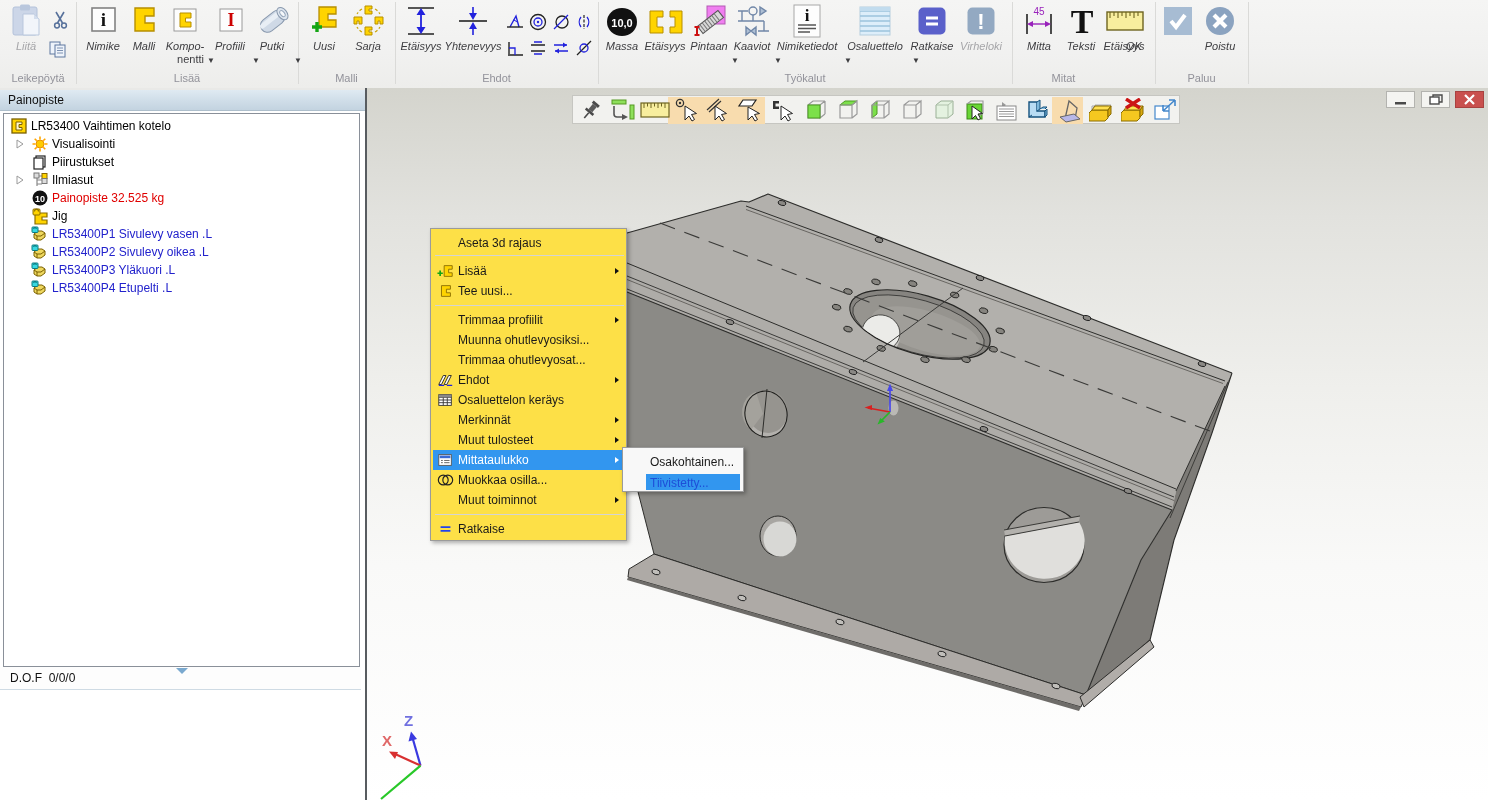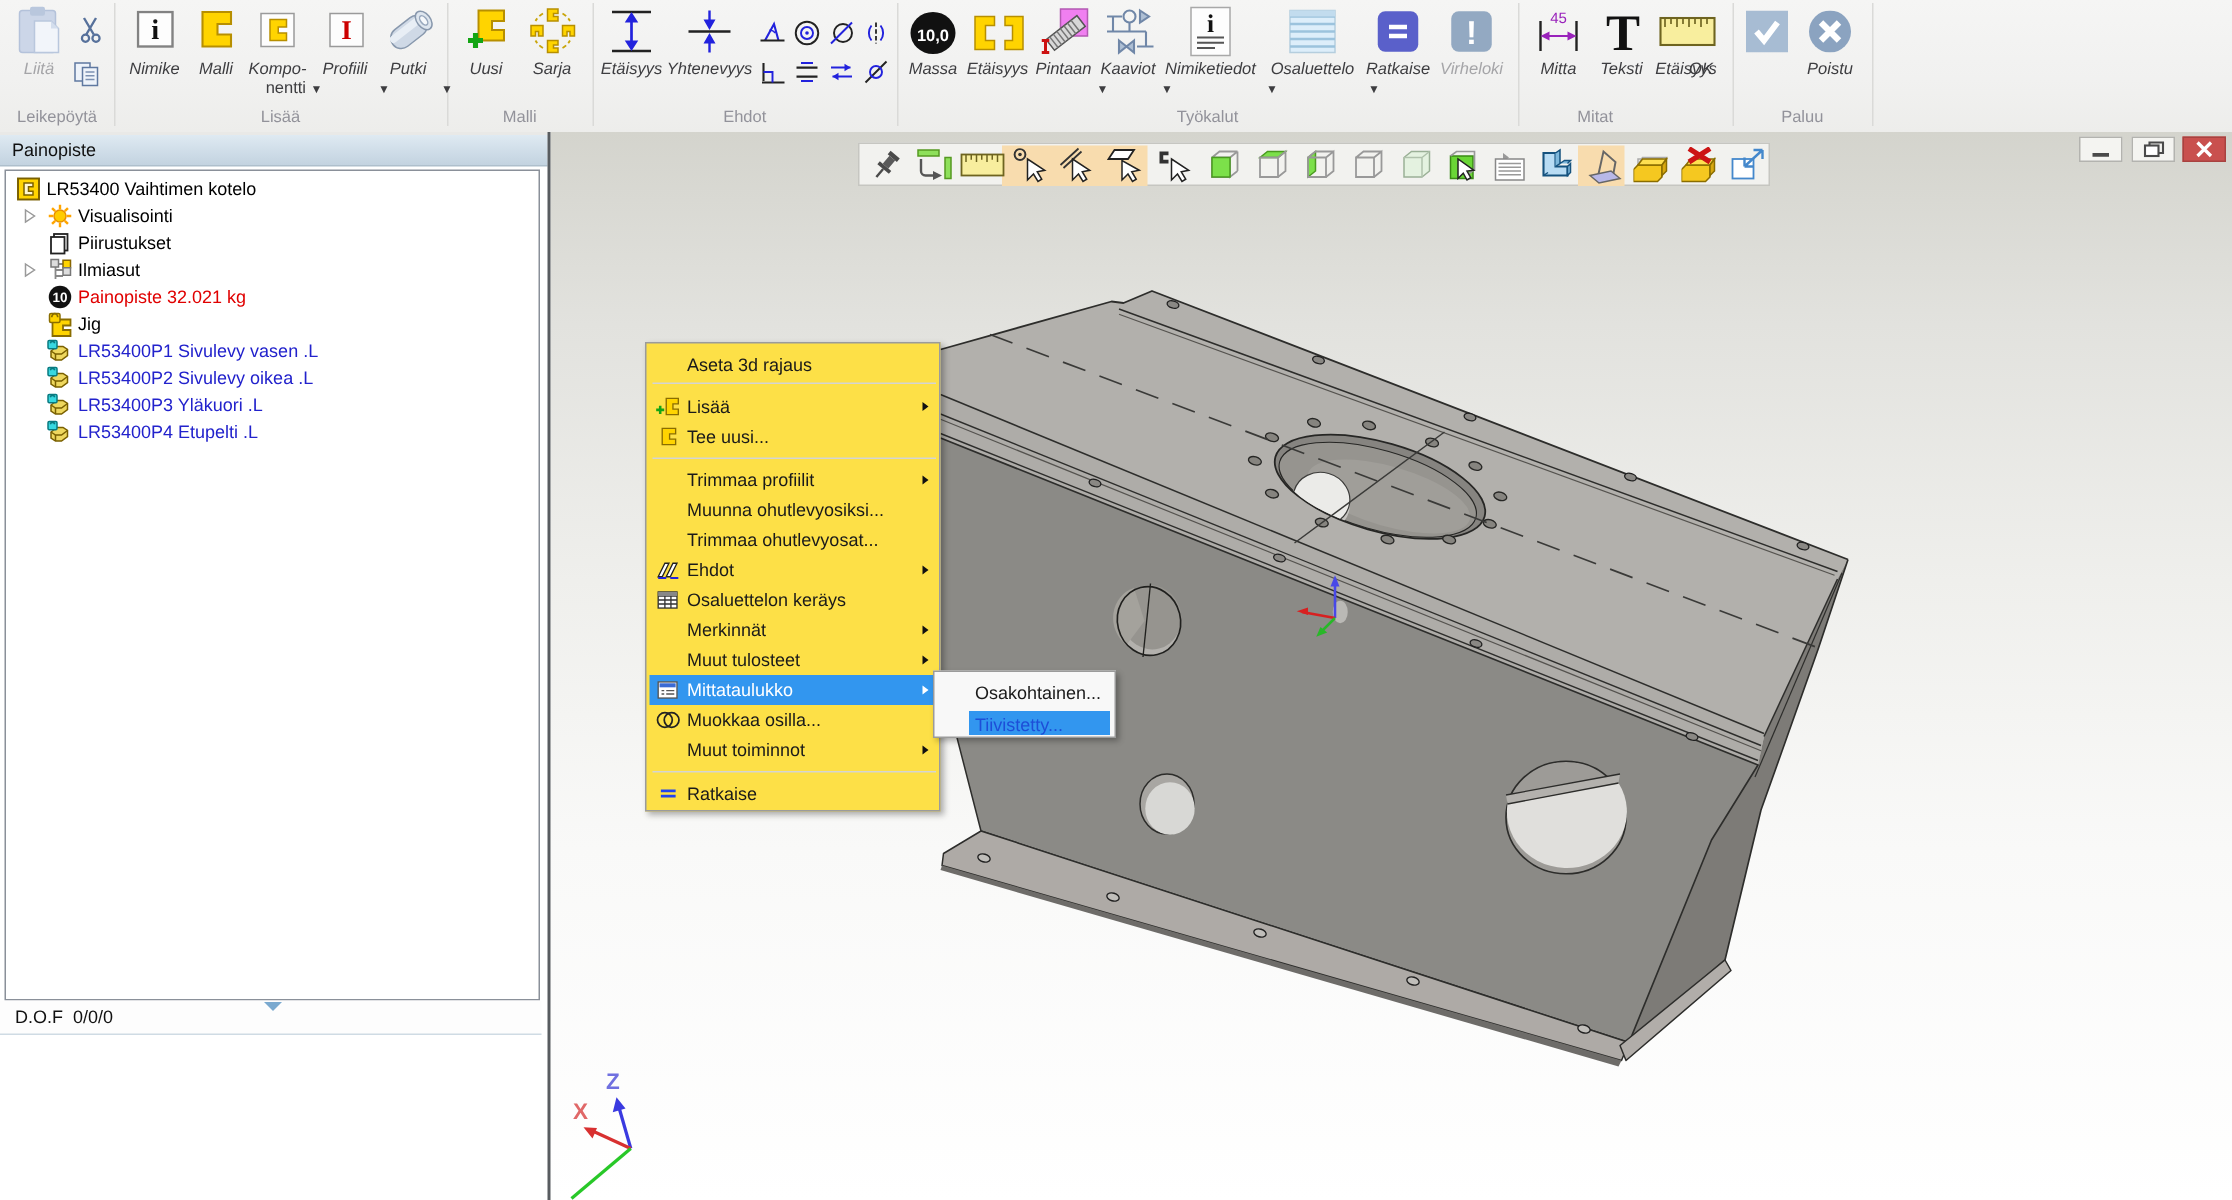--- a/index.html
+++ b/index.html
@@ -314,7 +314,7 @@
       <rect x="10" y="6.5" width="5" height="5" fill="#dddddd" stroke="#777"></rect>
       <rect x="2" y="1" width="5" height="5" fill="#dddddd" stroke="#777"></rect>
     </svg>
-    <div class="trow" style="left:48px;top:75px;color:#e00000">Painopiste 32.021 kg</div>
+    <div class="trow" style="left:48px;top:75px;color:#e00000">Painopiste 32.525 kg</div>
     <svg class="icon" style="left:28px;top:76px" width="16" height="16" viewBox="0 0 16 16">
       <circle cx="8" cy="8" r="7.5" fill="#111"></circle>
       <text x="8" y="11.5" font-size="9" font-weight="bold" fill="#fff" text-anchor="middle">10</text>

